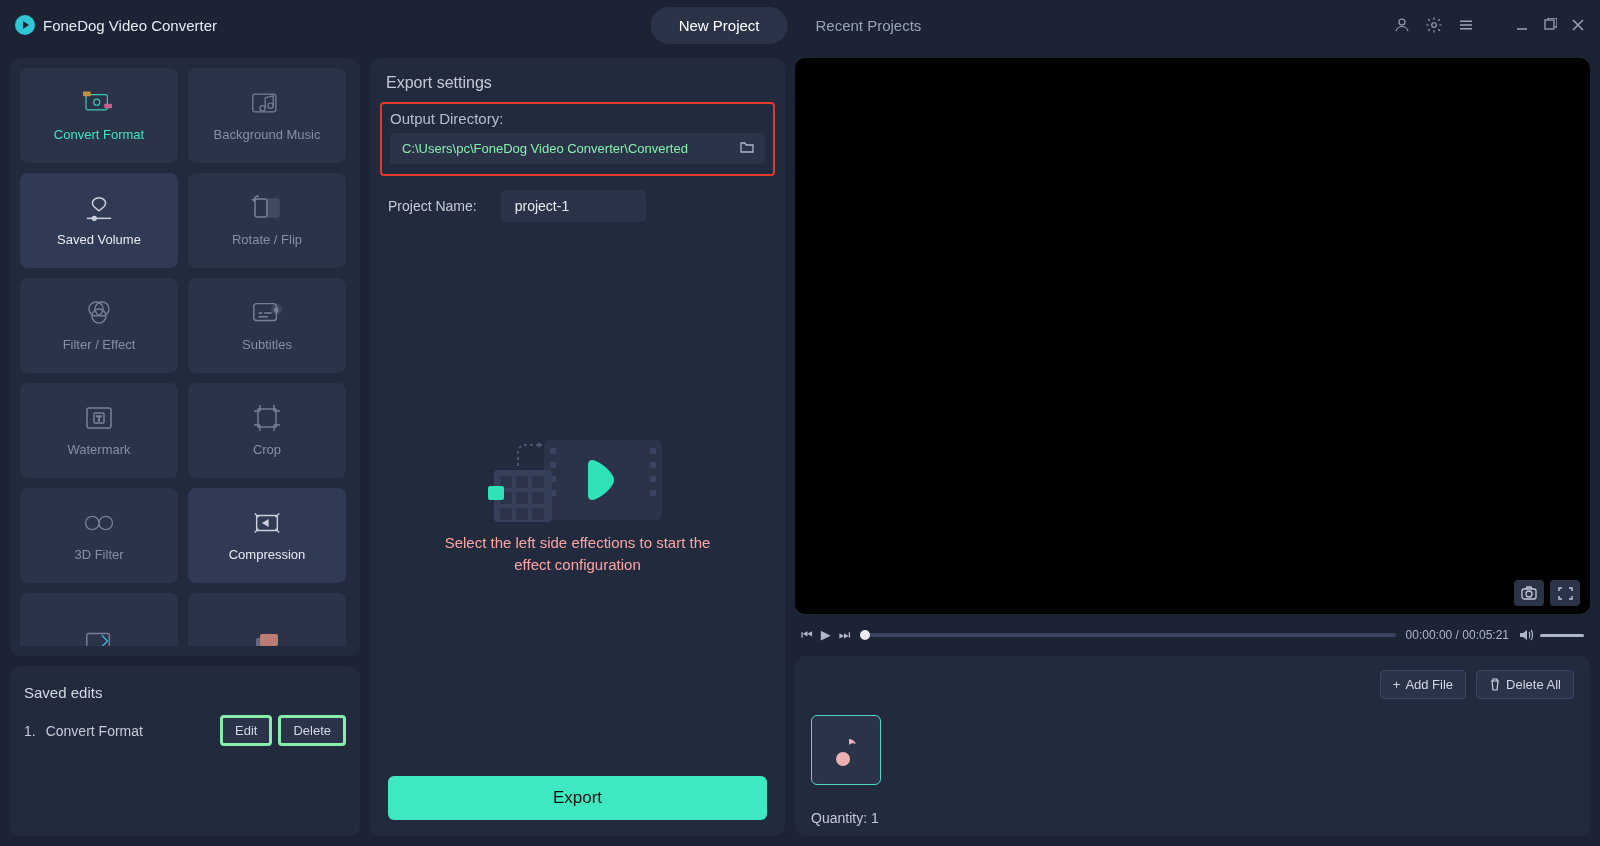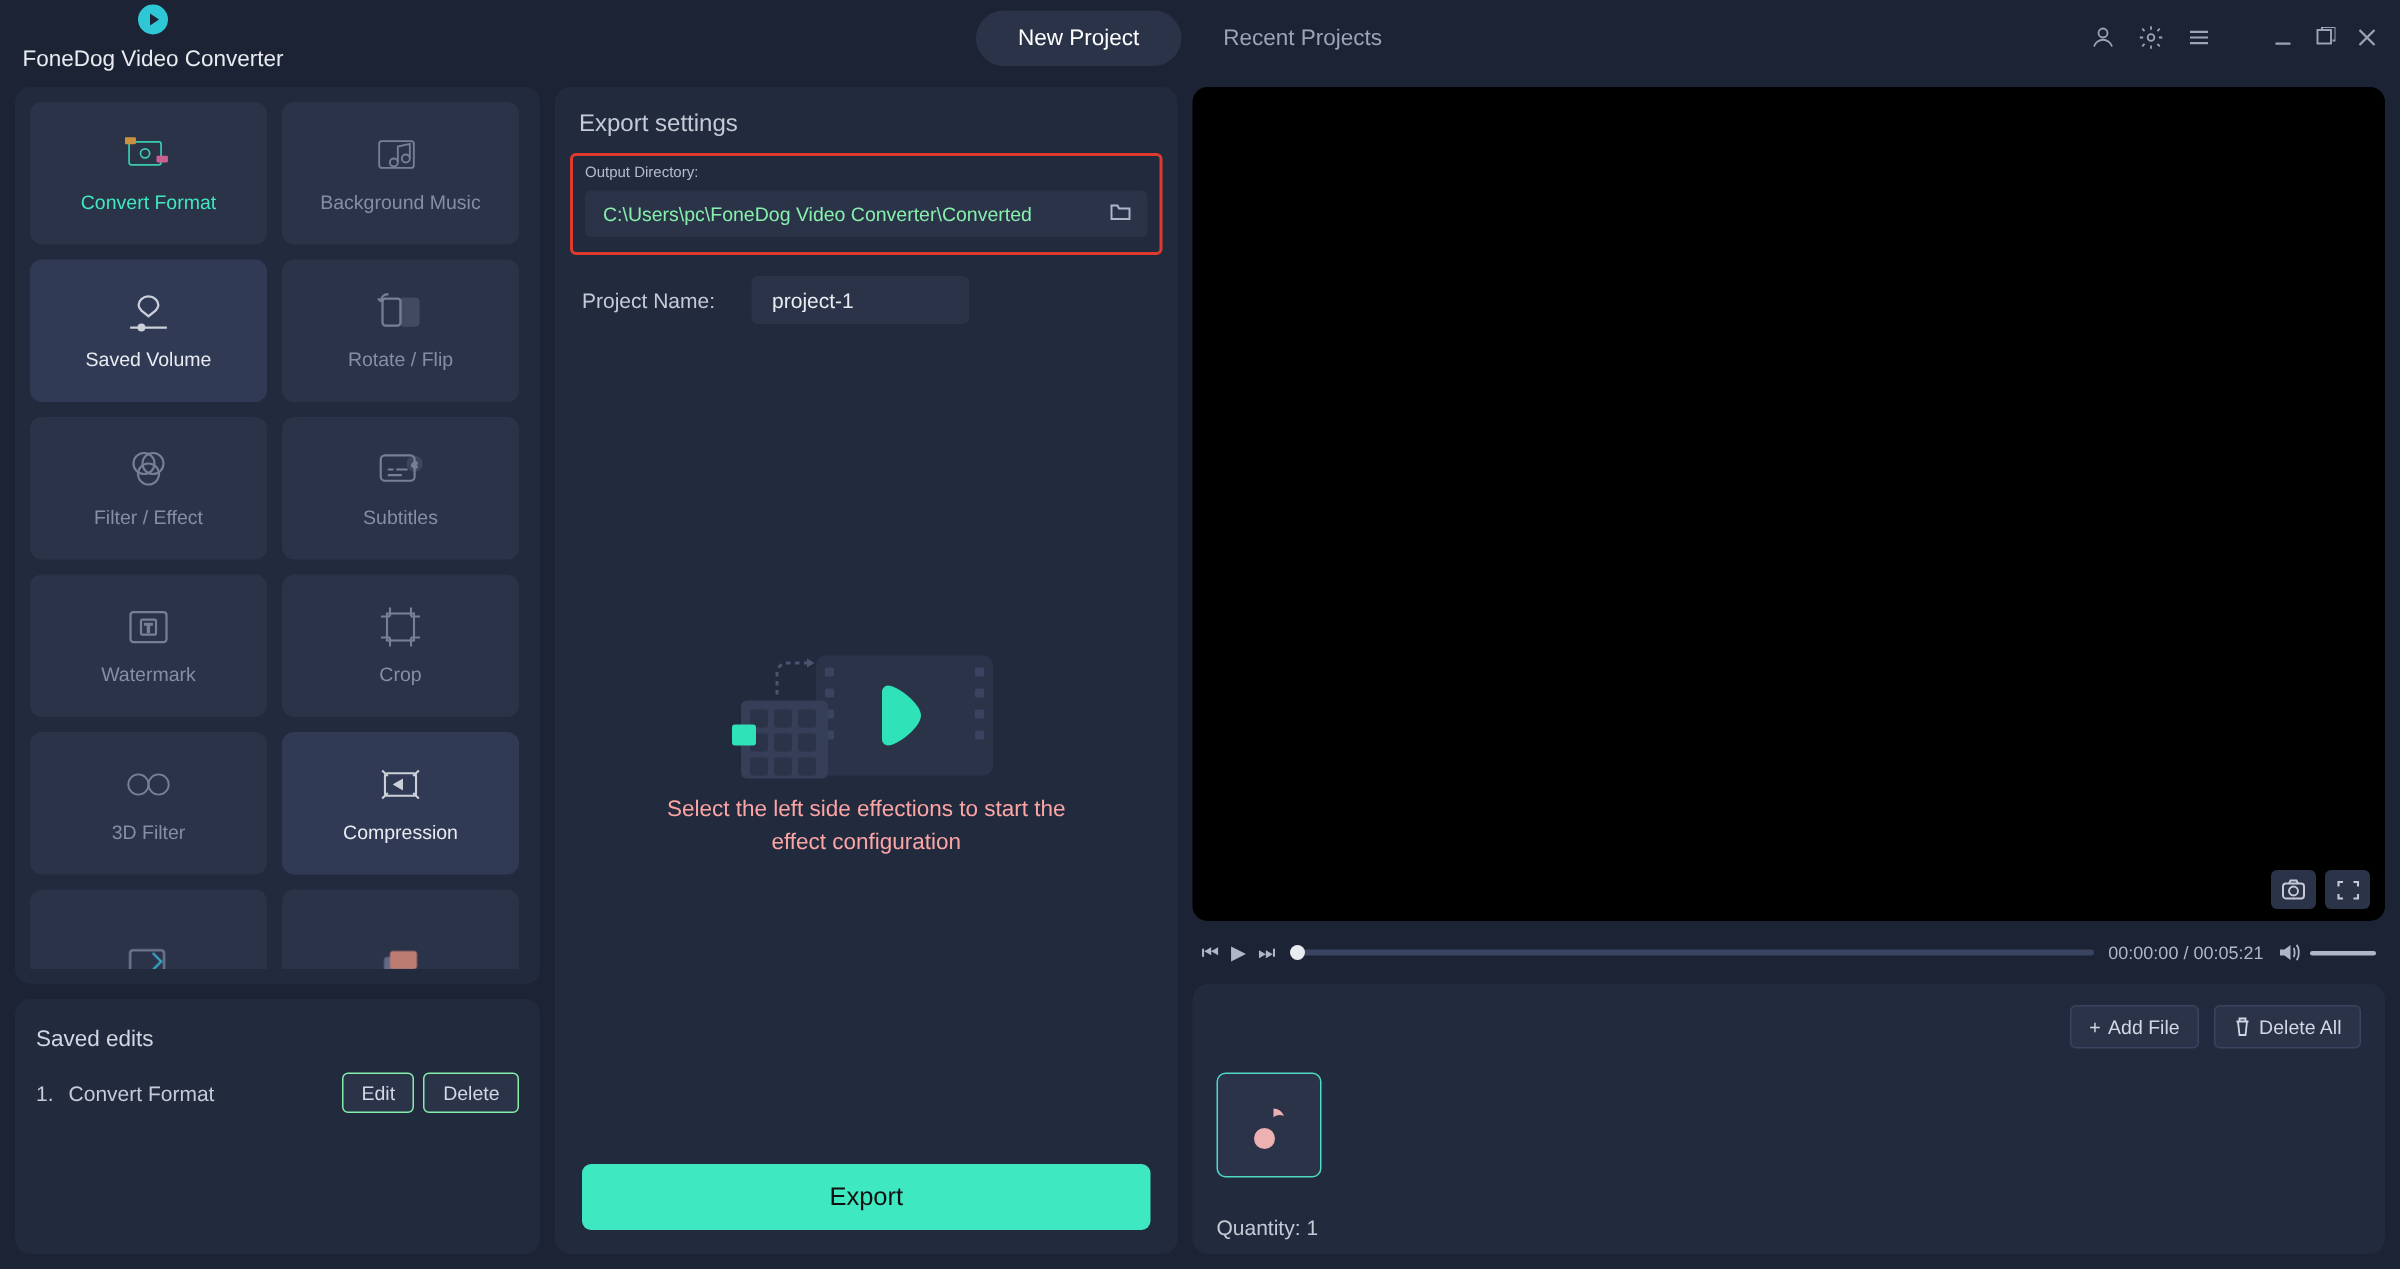--- a/index.html
+++ b/index.html
@@ -14,7 +14,7 @@
 .titlebar {
   height: 50px; display: flex; align-items: center; padding: 0 15px;
 }
-.logo { display: flex; align-items: center; gap: 8px; flex-direction: column; }
+.logo { display: flex; align-items: center; gap: 8px; }
 .logo-icon { width: 20px; height: 20px; border-radius: 50%; background: #2ec7d6; display:flex;align-items:center;justify-content:center; }
 .logo-icon::after { content:''; width:0;height:0;border-left:6px solid #1c2335;border-top:4px solid transparent;border-bottom:4px solid transparent; margin-left:2px; }
 .app-name { color:#e8ebf0; font-size:15px; }

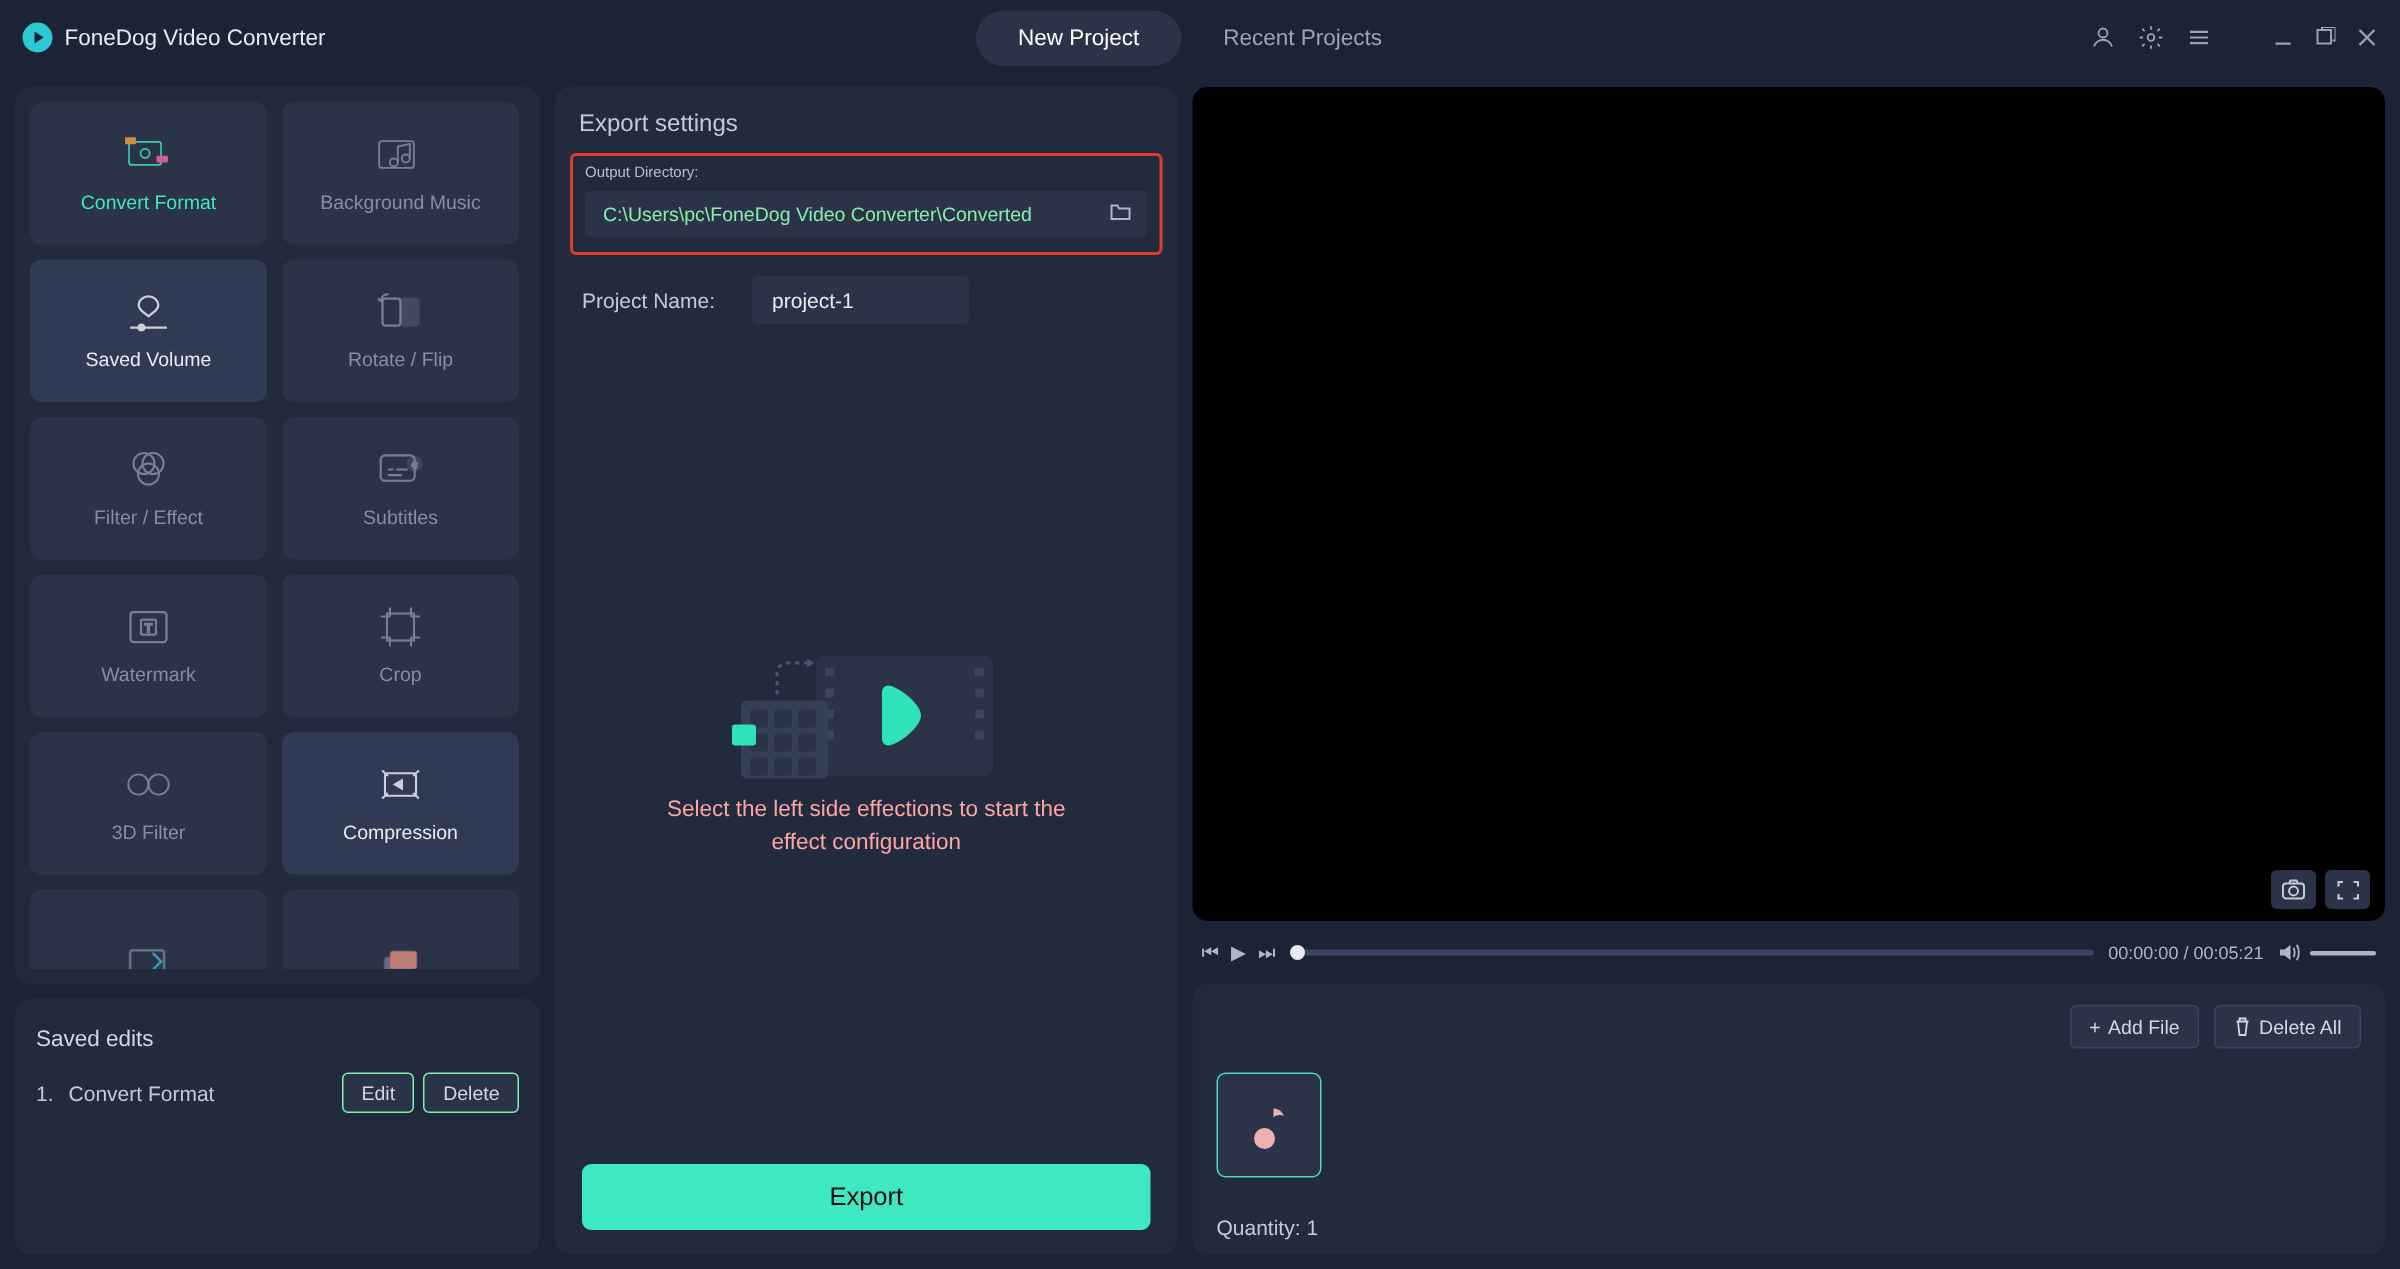--- a/index.html
+++ b/index.html
@@ -53,7 +53,7 @@
 .mid-inner { padding:0 10px; }
 .section-title { color:#c5cad6; font-size:16px; margin-bottom:10px; padding:0 6px; }
 .outdir-box { border:2px solid #e03a2c; border-radius:4px; padding:6px 8px 10px; }
-.field-label { color:#b6bdcf; font-size:10px; margin-bottom:6px; }
+.field-label { color:#b6bdcf; font-size:15px; margin-bottom:6px; }
 .dir-input { background:#2b3349; border-radius:4px; padding:8px 34px 8px 12px; position:relative; color:#86efac; font-size:13px; }
 .folder-icon { position:absolute; right:10px; top:7px; color:#aeb6ca; cursor:pointer; }
 .proj-row { display:flex; align-items:center; gap:24px; margin-top:14px; padding:0 8px; }

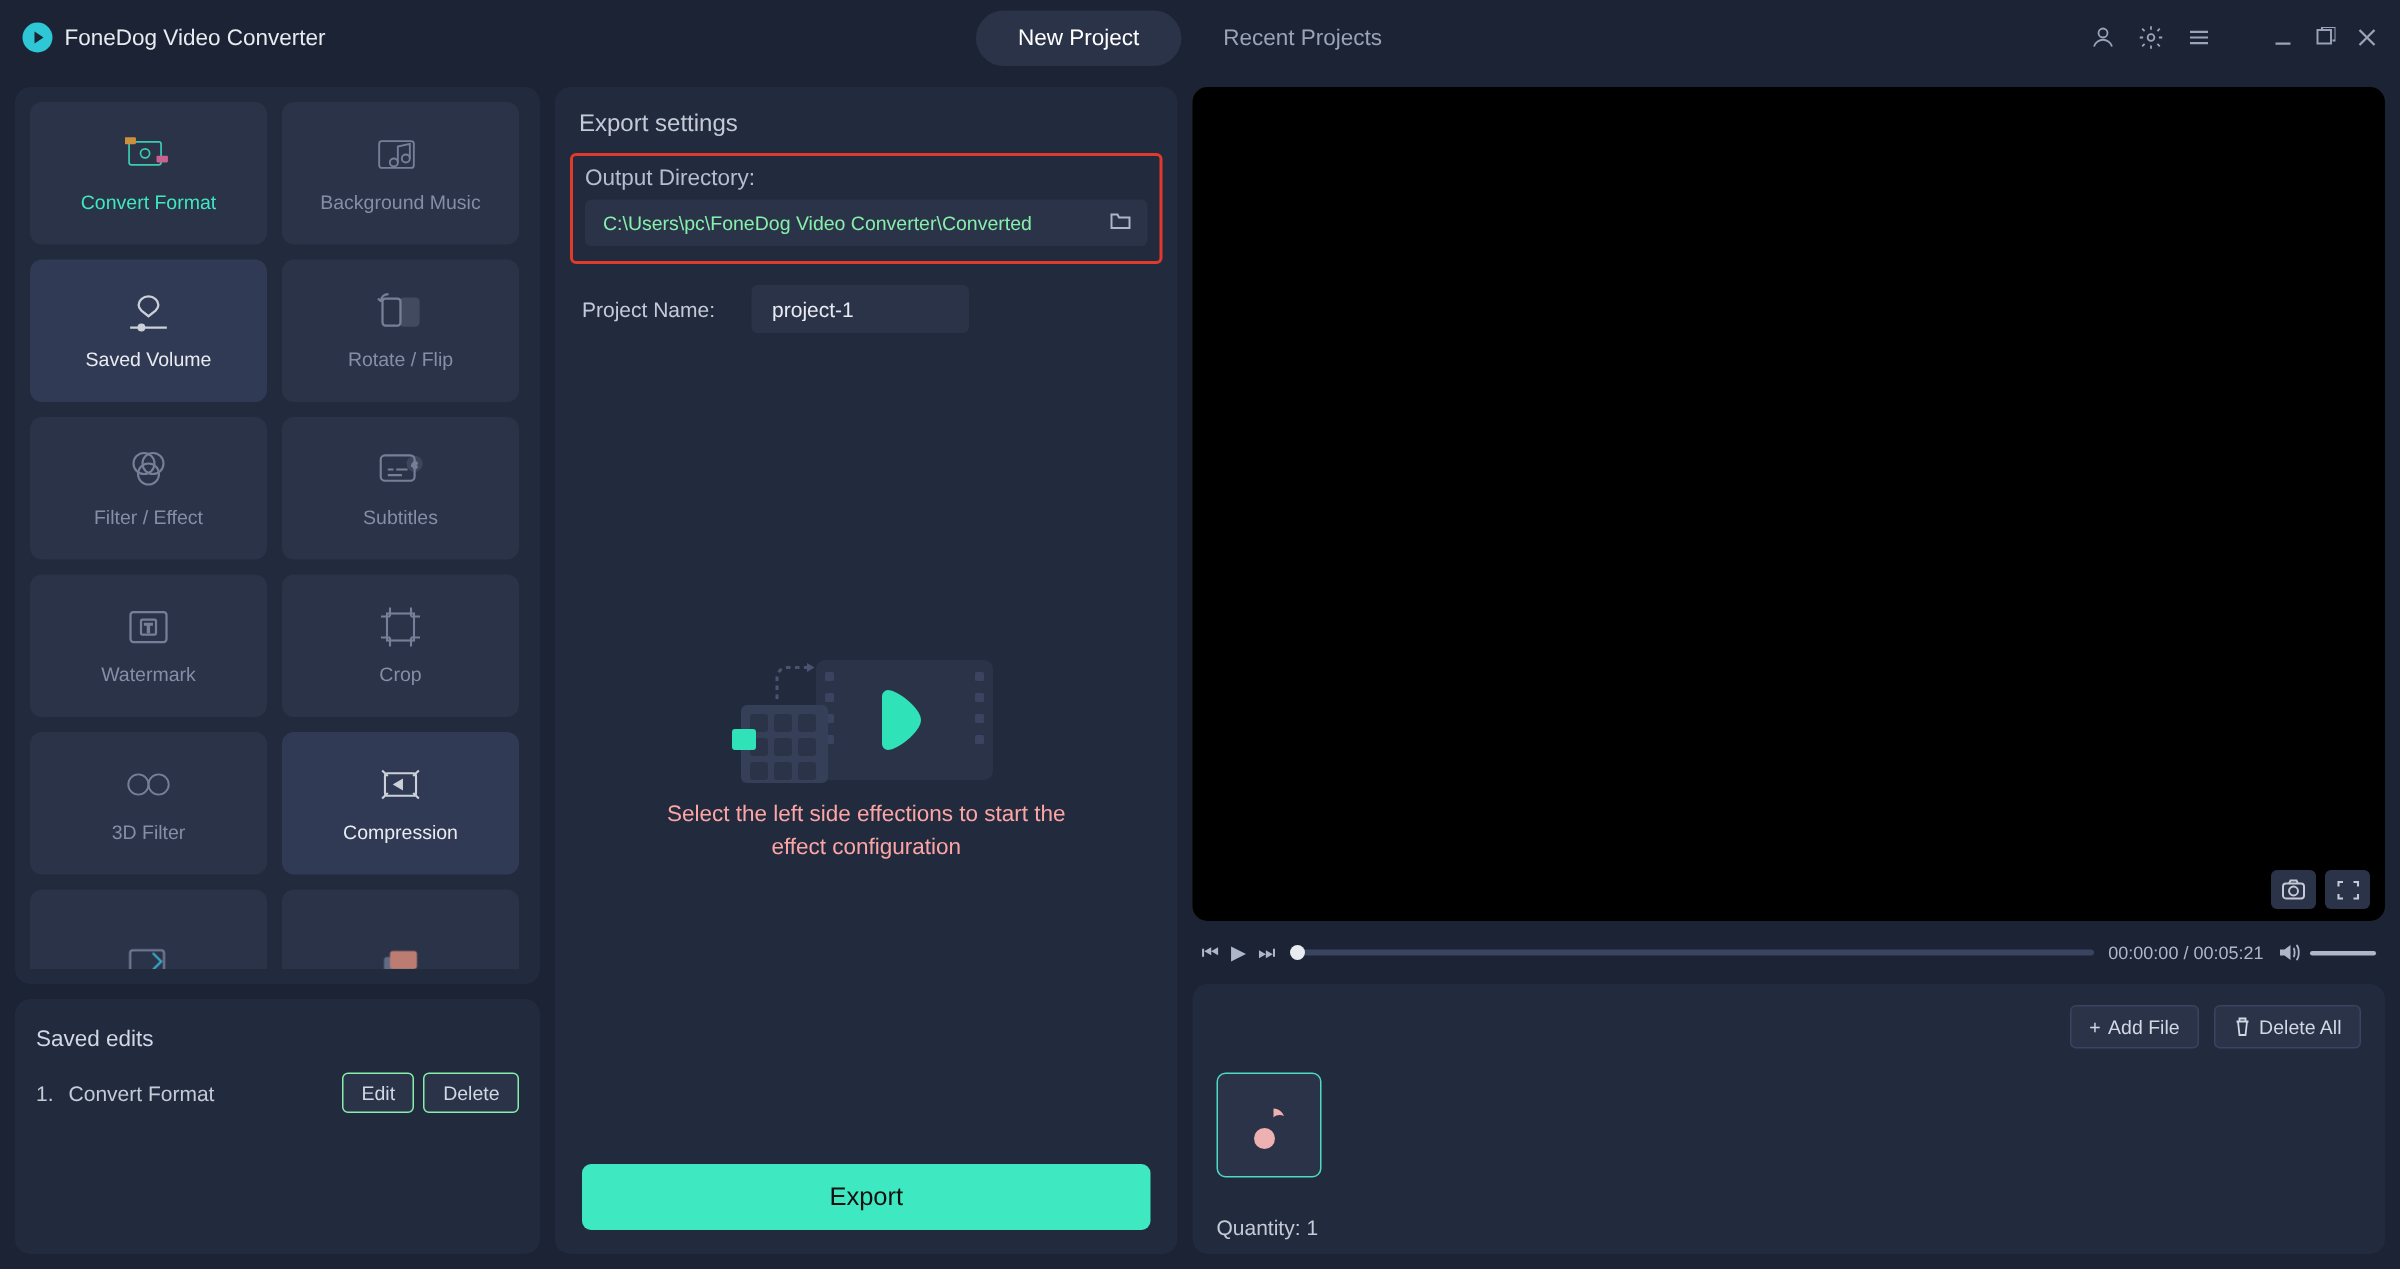--- a/index.html
+++ b/index.html
@@ -47,7 +47,7 @@
 .saved-title { font-size:15px; margin-bottom:14px; color:#d2d7e4; }
 .saved-row { display:flex; align-items:center; justify-content:space-between; font-size:14px; }
 .saved-row .btns { display:flex; gap:6px; }
-.small-btn { background:#2b3349; border:1px solid #86efac; color:#d2d7e4; padding:5px 12px; border-radius:4px; cursor:pointer; font-size:13px; }
+.small-btn { background:#2b3349; border:3px solid #86efac; color:#d2d7e4; padding:5px 12px; border-radius:4px; cursor:pointer; font-size:13px; }
 
 .middle { width:415px; background:#222a3e; border-radius:10px; padding:16px 0 16px; display:flex; flex-direction:column; }
 .mid-inner { padding:0 10px; }

